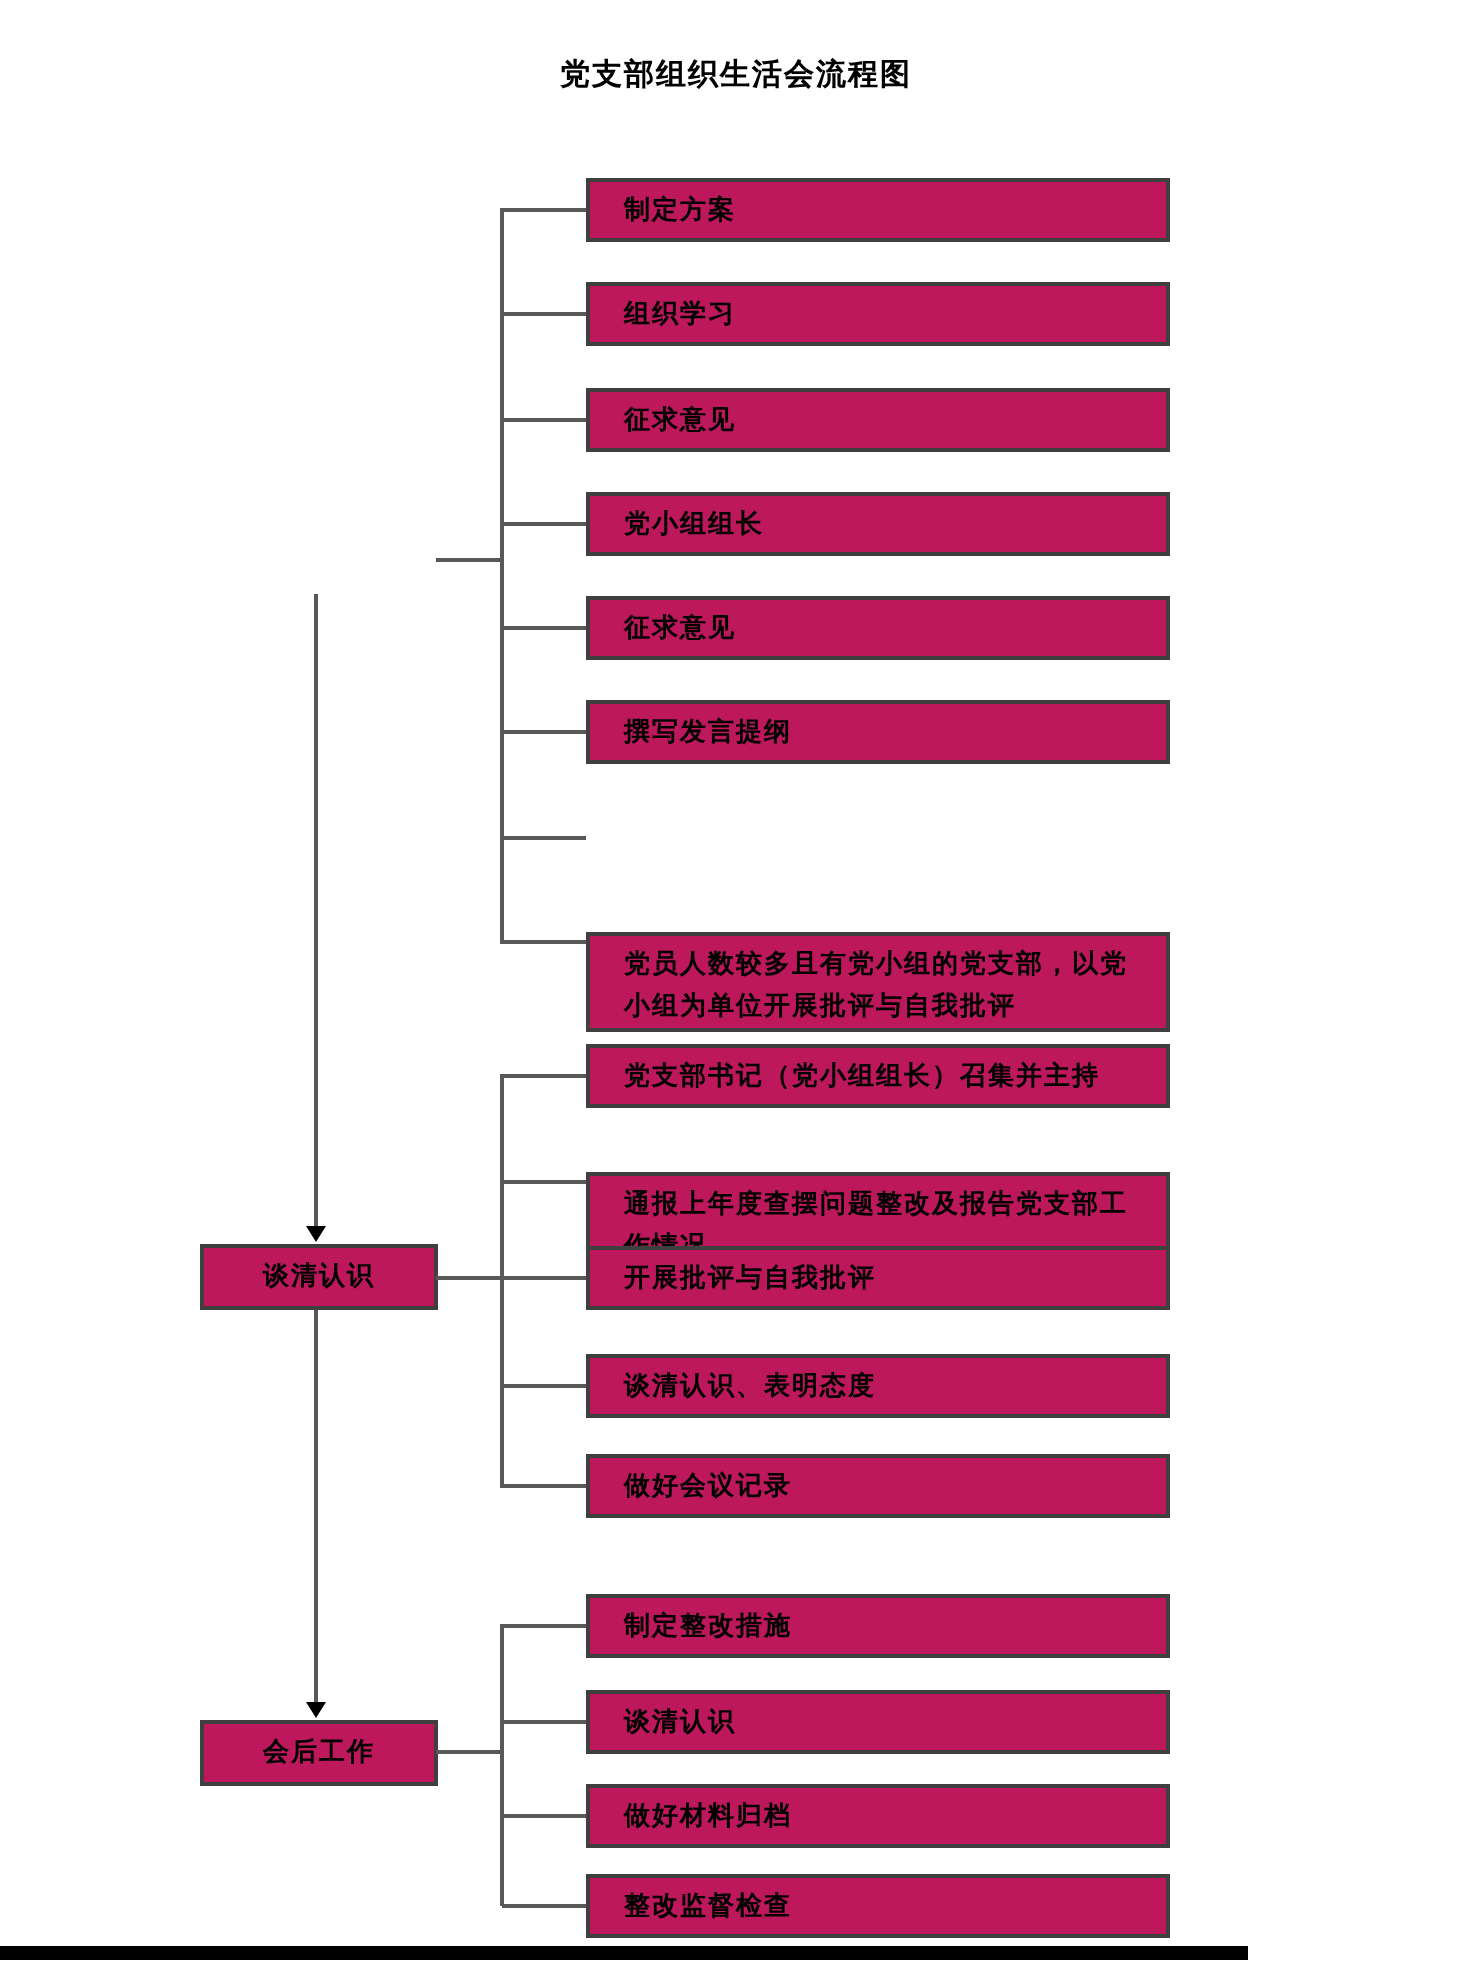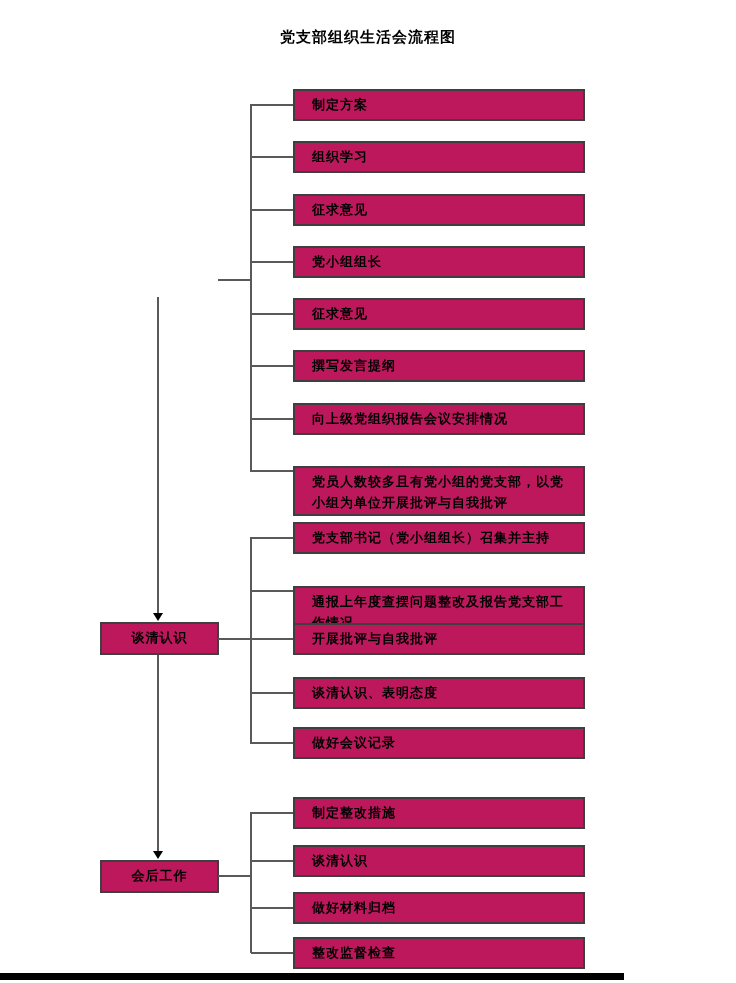--- a/index.html
+++ b/index.html
@@ -91,7 +91,6 @@
   <div class="box step" style="top:246px">党小组组长</div>
   <div class="box step" style="top:298px">征求意见</div>
   <div class="box step" style="top:350px">撰写发言提纲</div>
-  <div class="box step" style="top:403px">向上级党组织报告会议安排情况</div>
   <div class="box step two-line" style="top:446px">党员人数较多且有党小组的党支部，以党小组为单位开展批评与自我批评</div>
 
   <div class="vline" style="left:157px; top:297px; height:317px"></div>

